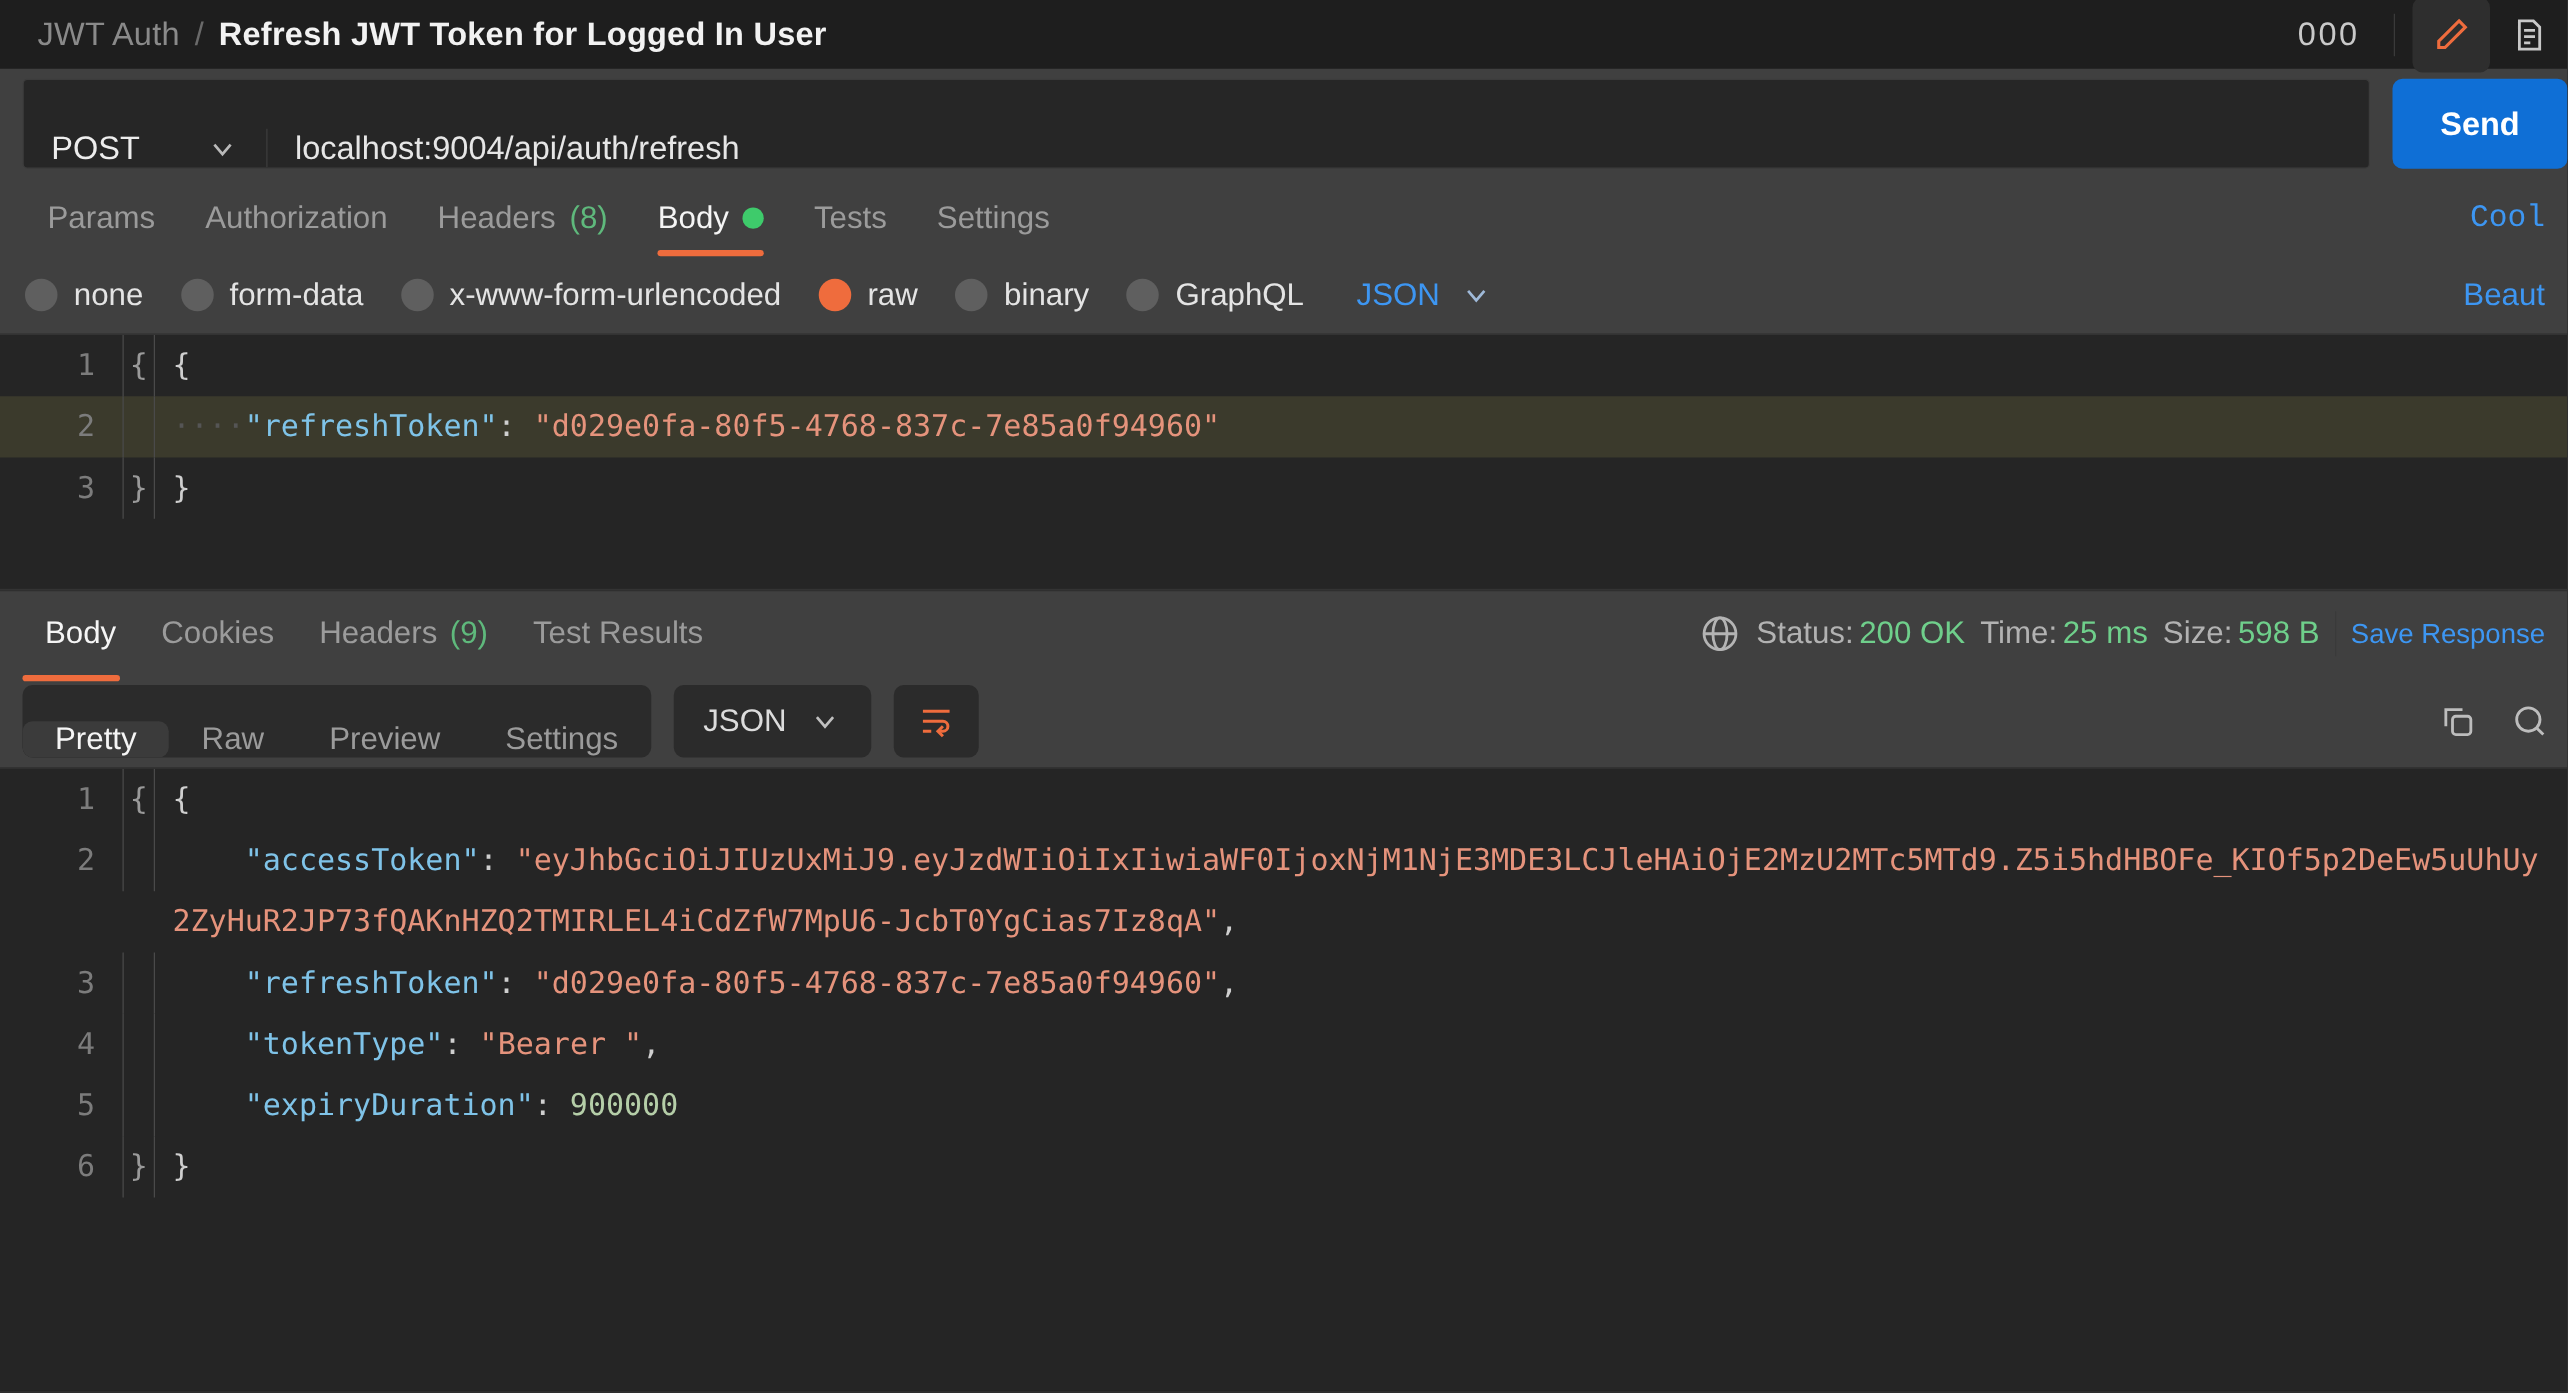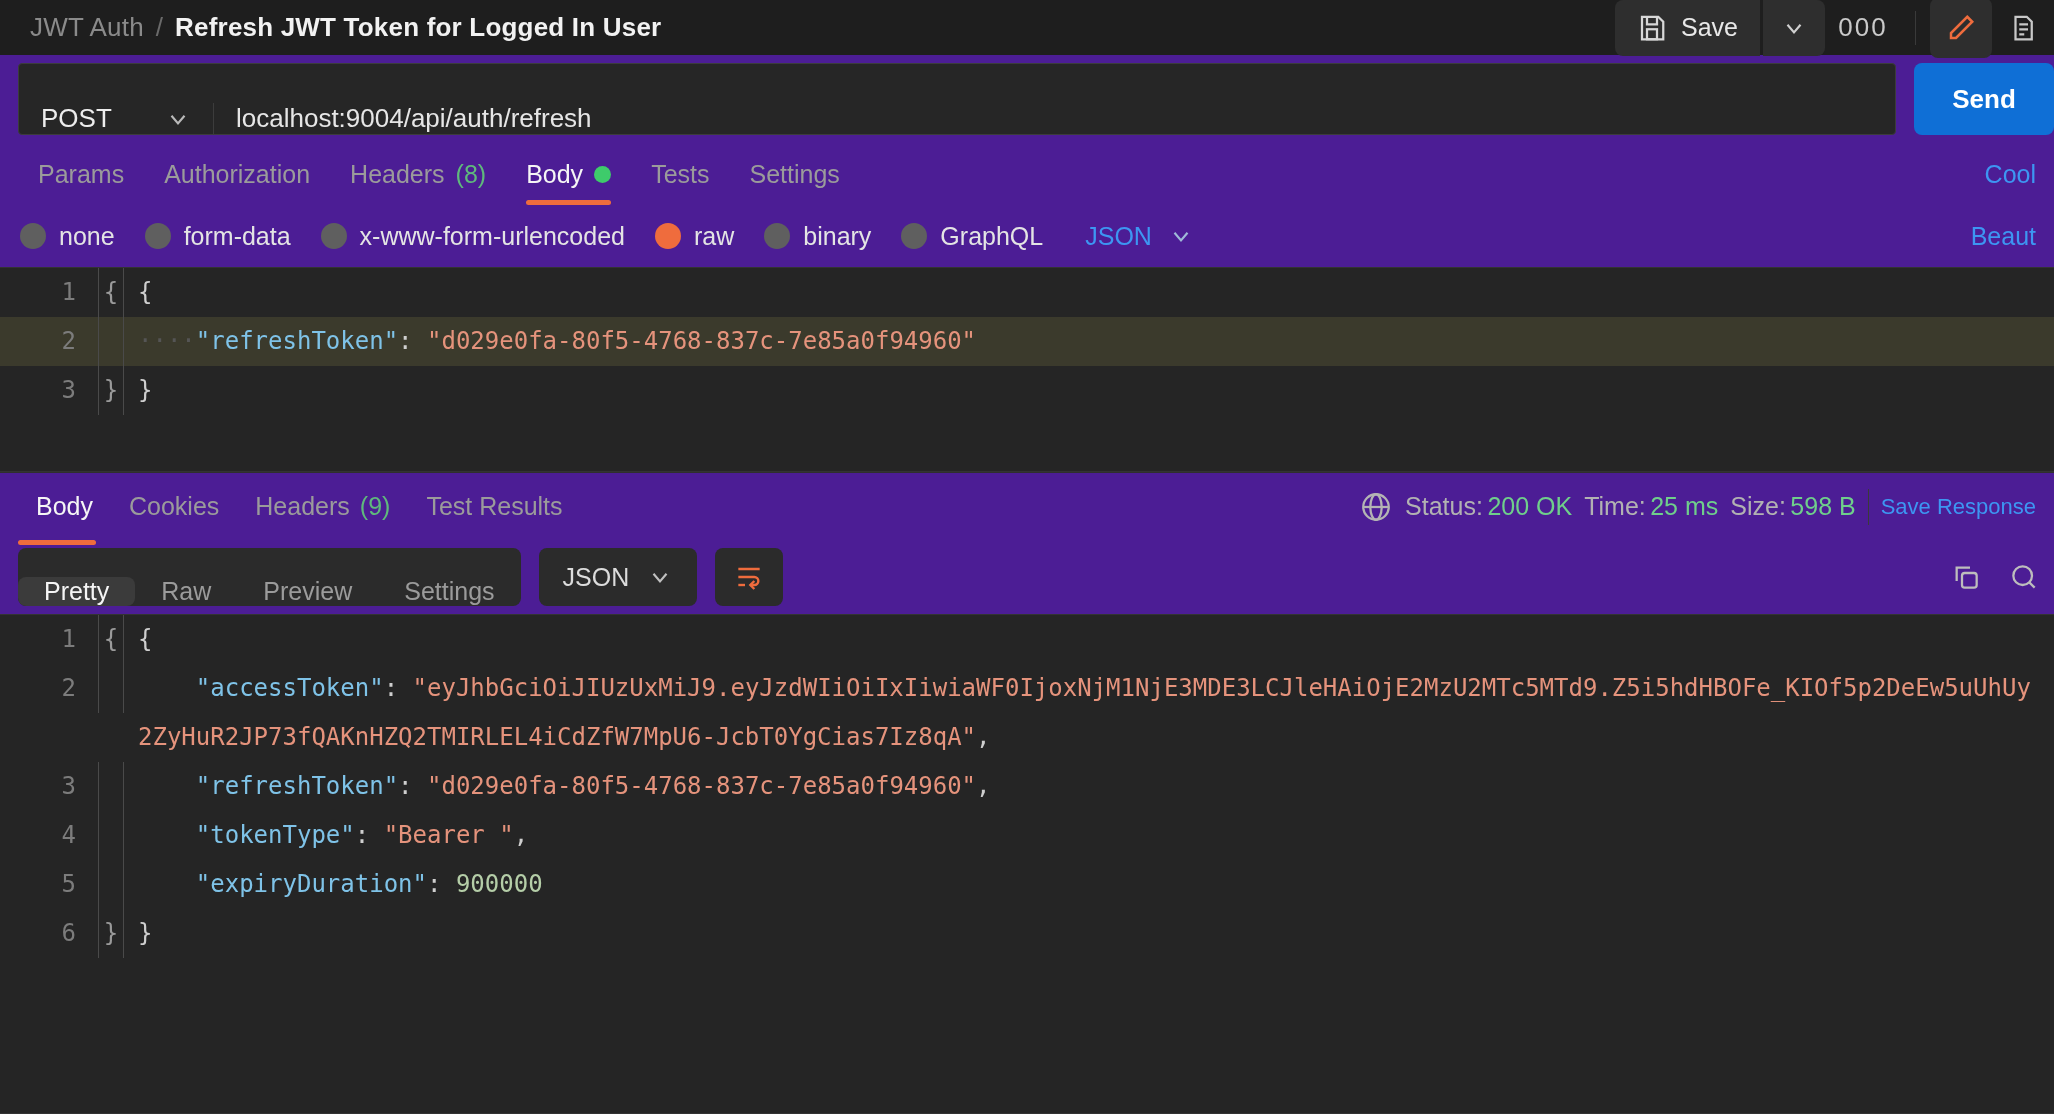--- a/index.html
+++ b/index.html
@@ -10,7 +10,7 @@
     color:#d4d4d4;
     overflow:hidden;
   }
-  .app{ width:2054px; height:1114px; display:flex; flex-direction:column; background:#4c1d95; }
+  .app{ width:2054px; height:1114px; display:flex; flex-direction:column; background:#404040; }
 
   
   .header{

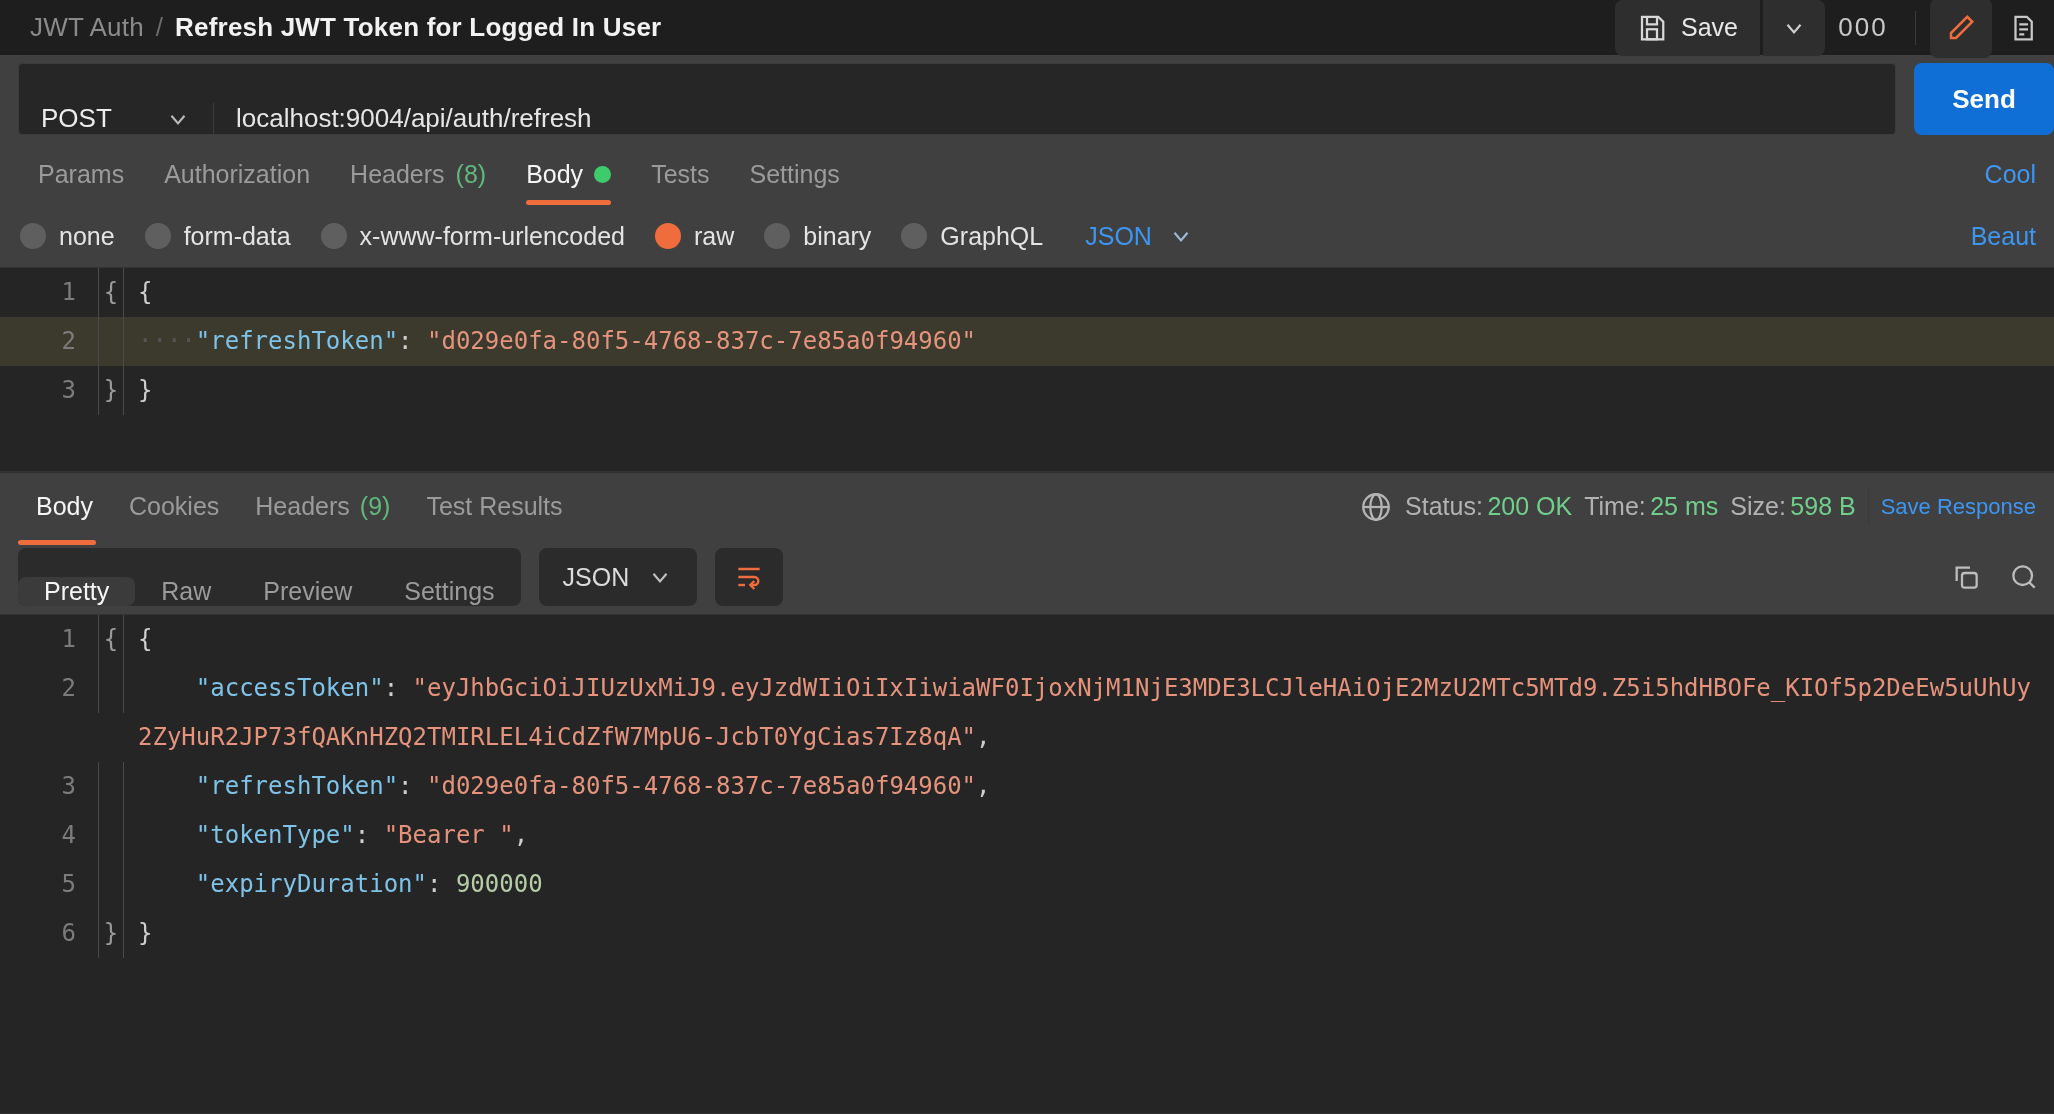--- a/index.html
+++ b/index.html
@@ -170,25 +170,6 @@
     <span class="crumb-title">Refresh JWT Token for Logged In User</span>
 
     <div class="header-right">
-      <div class="save-group">
-        <div class="save-btn">
-          <span>
-            <svg width="30" height="30" viewBox="0 0 24 24" fill="none" stroke="#d8d8d8" stroke-width="1.8">
-              <path d="M4 3h13l4 4v14H4z"></path>
-                <path d="M8 3v6h8V3"></path>
-                <rect x="8" y="13" width="8" height="8"></rect>
-            </svg>
-          </span>
-          <span class="label">Save</span>
-        </div>
-        <div class="save-caret">
-          <span>
-            <svg width="26" height="26" viewBox="0 0 24 24" fill="none" stroke="#d0d0d0" stroke-width="2">
-              <path d="M6 9l6 7 6-7"></path>
-            </svg>
-          </span>
-        </div>
-      </div>
       <div class="dots">
         <span>000</span>
       </div>

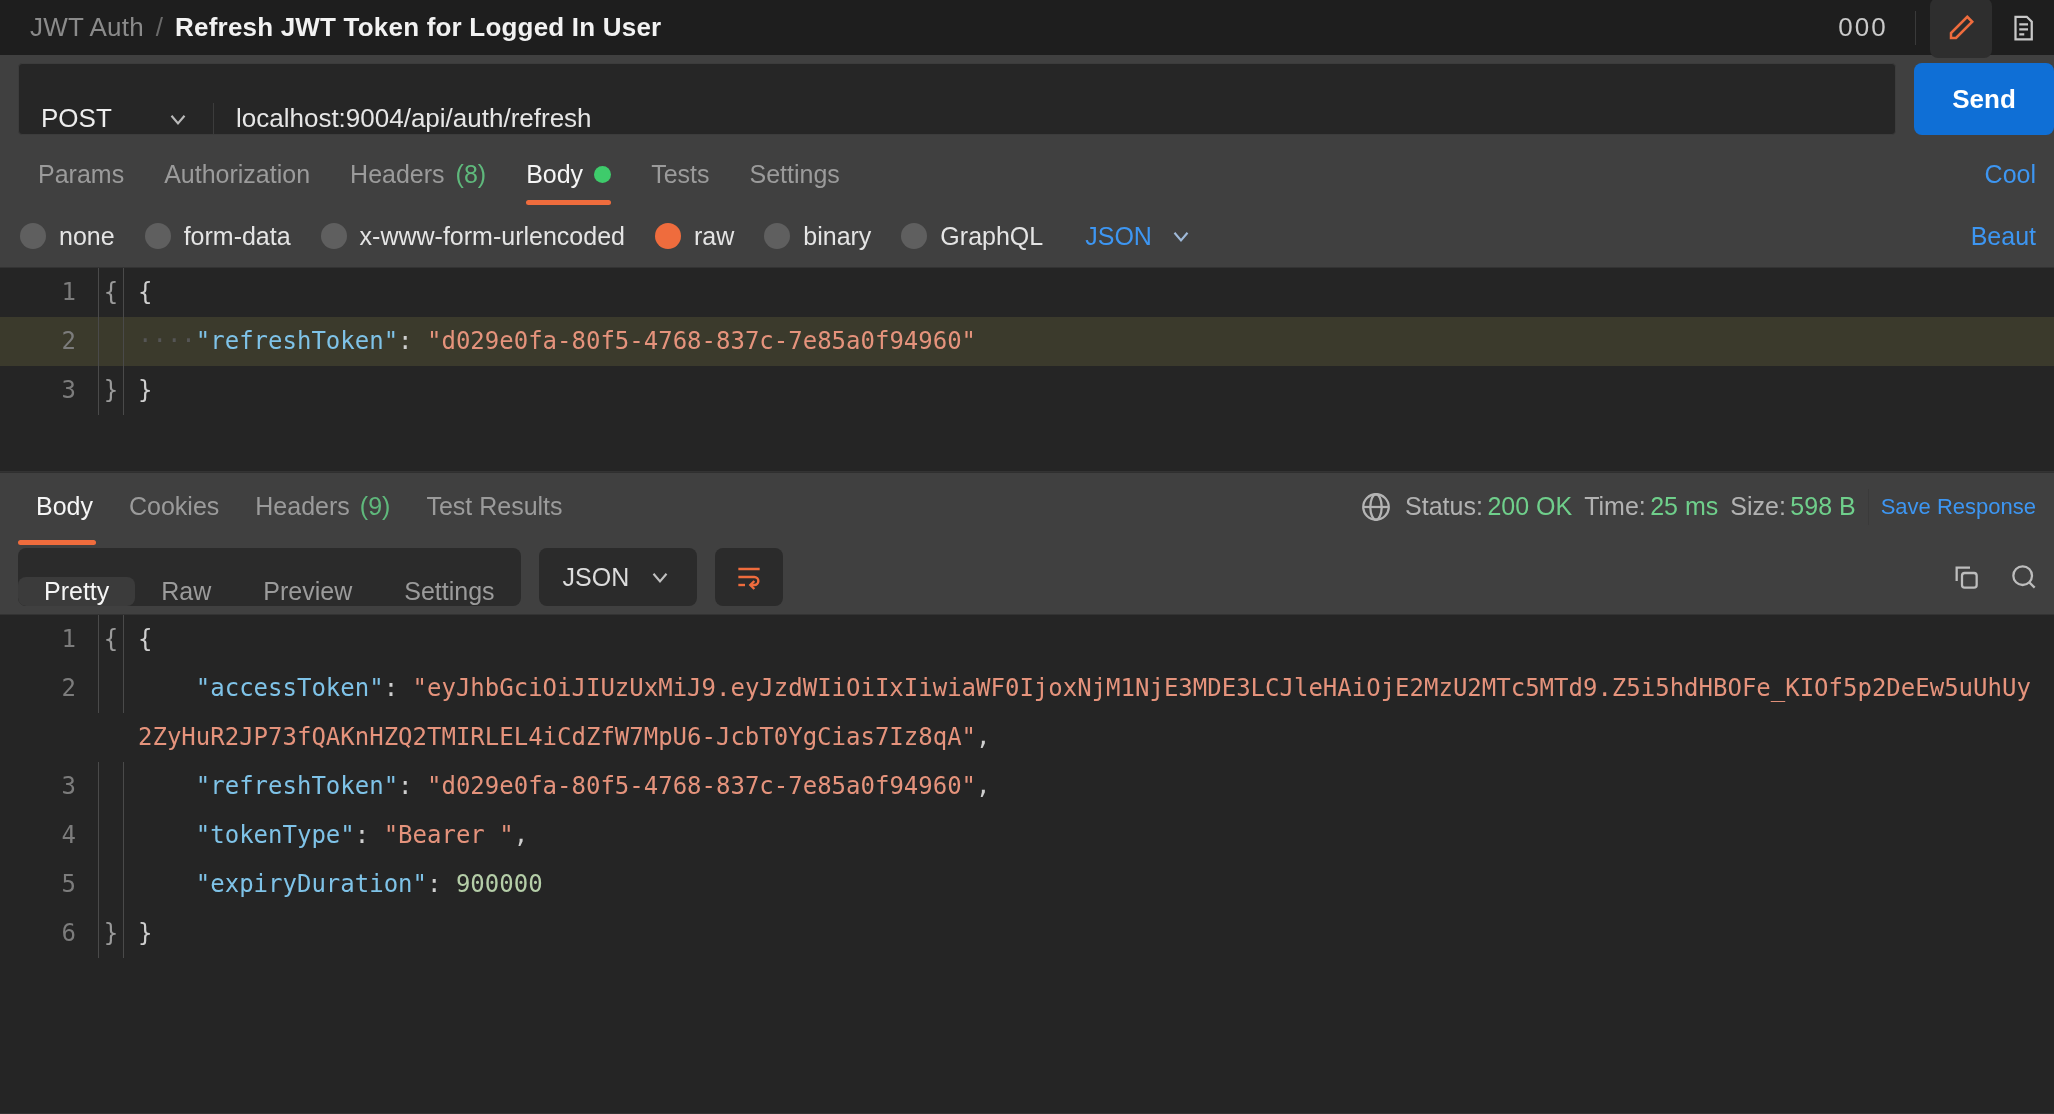--- a/index.html
+++ b/index.html
@@ -84,7 +84,7 @@
   }
   .rtab .cnt{ color:#5fb97c; }
   .greendot{ width:17px; height:17px; border-radius:50%; background:#3ecb6b; display:inline-block; }
-  .cool{ margin-left:auto; color:#3d96f2; font-size:25px; padding-right:18px; cursor:pointer; white-space:nowrap;}
+  .cool{ margin-left:auto; color:#3d96f2; font-size:25px; padding-right:18px; cursor:pointer; white-space:nowrap;font-family:Liberation Mono, monospace;}
 
   
   .btrow{ height:62px; flex:0 0 62px; display:flex; align-items:center; padding:0 0 0 20px; }

